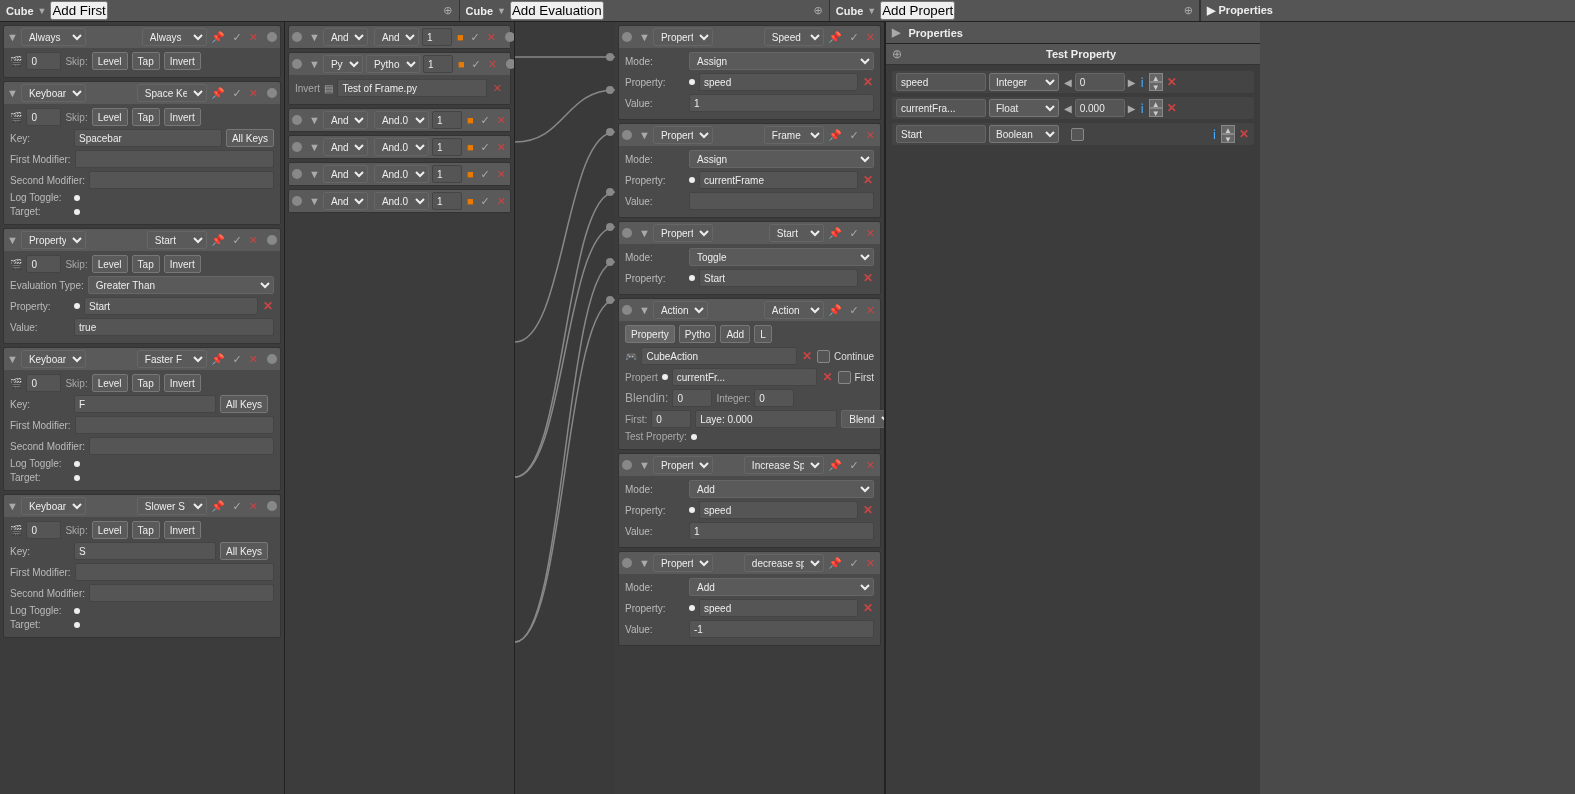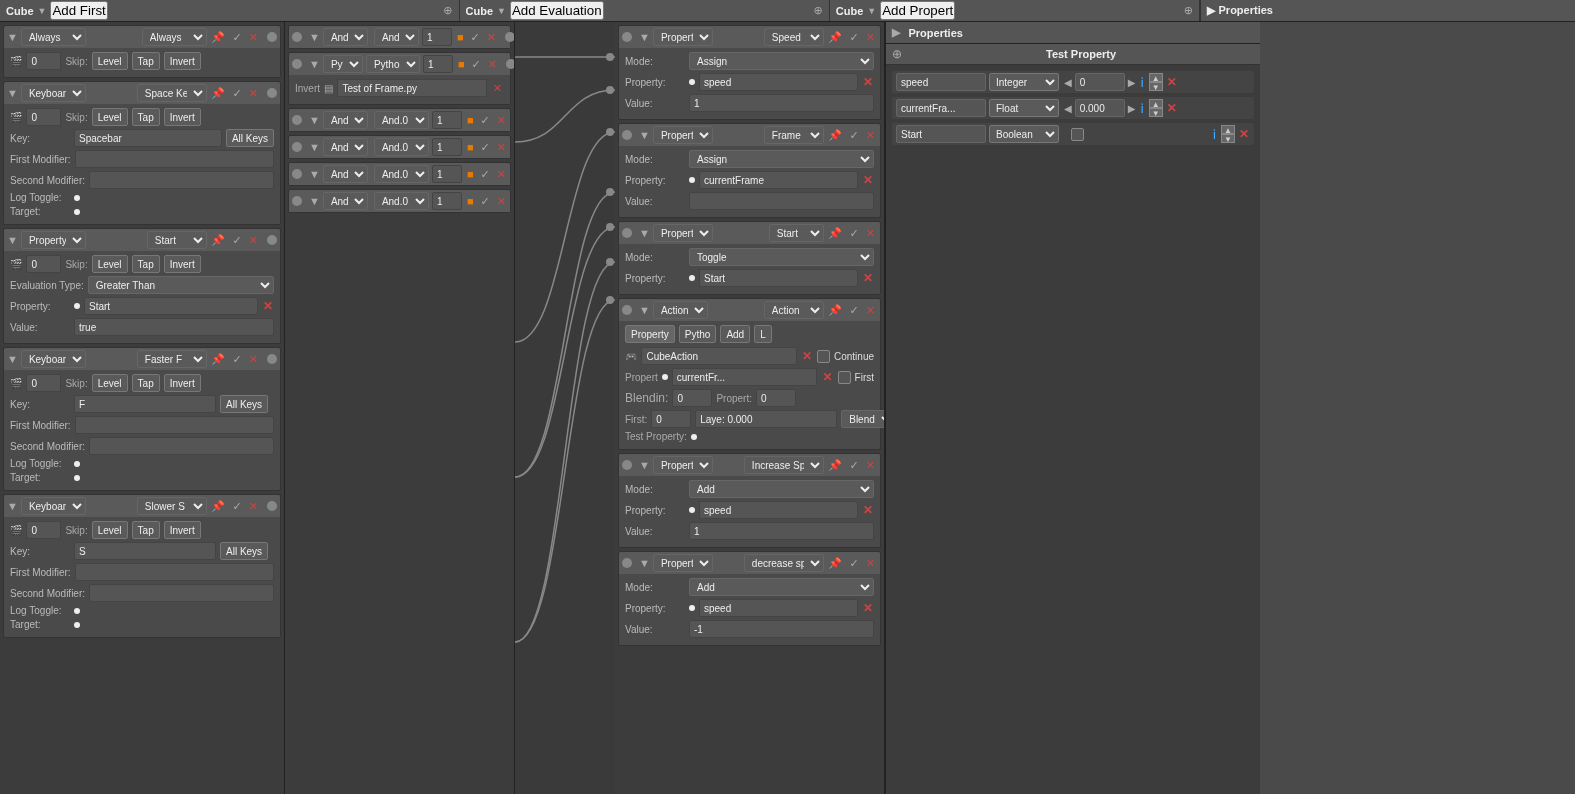--- a/index.html
+++ b/index.html
@@ -801,7 +801,7 @@
           <div class="row">
             <span style="font-size:12px; color:#aaa;text-align:right;">Blendin:</span>
             <input type="text" class="input-field-sm" value="0" style="">
-            <span style="font-size:10px; color:#aaa;">Propert:</span>
+            <span style="font-size:10px; color:#aaa;">Integer:</span>
             <input type="text" class="input-field-sm" value="0" style="">
           </div>
 

